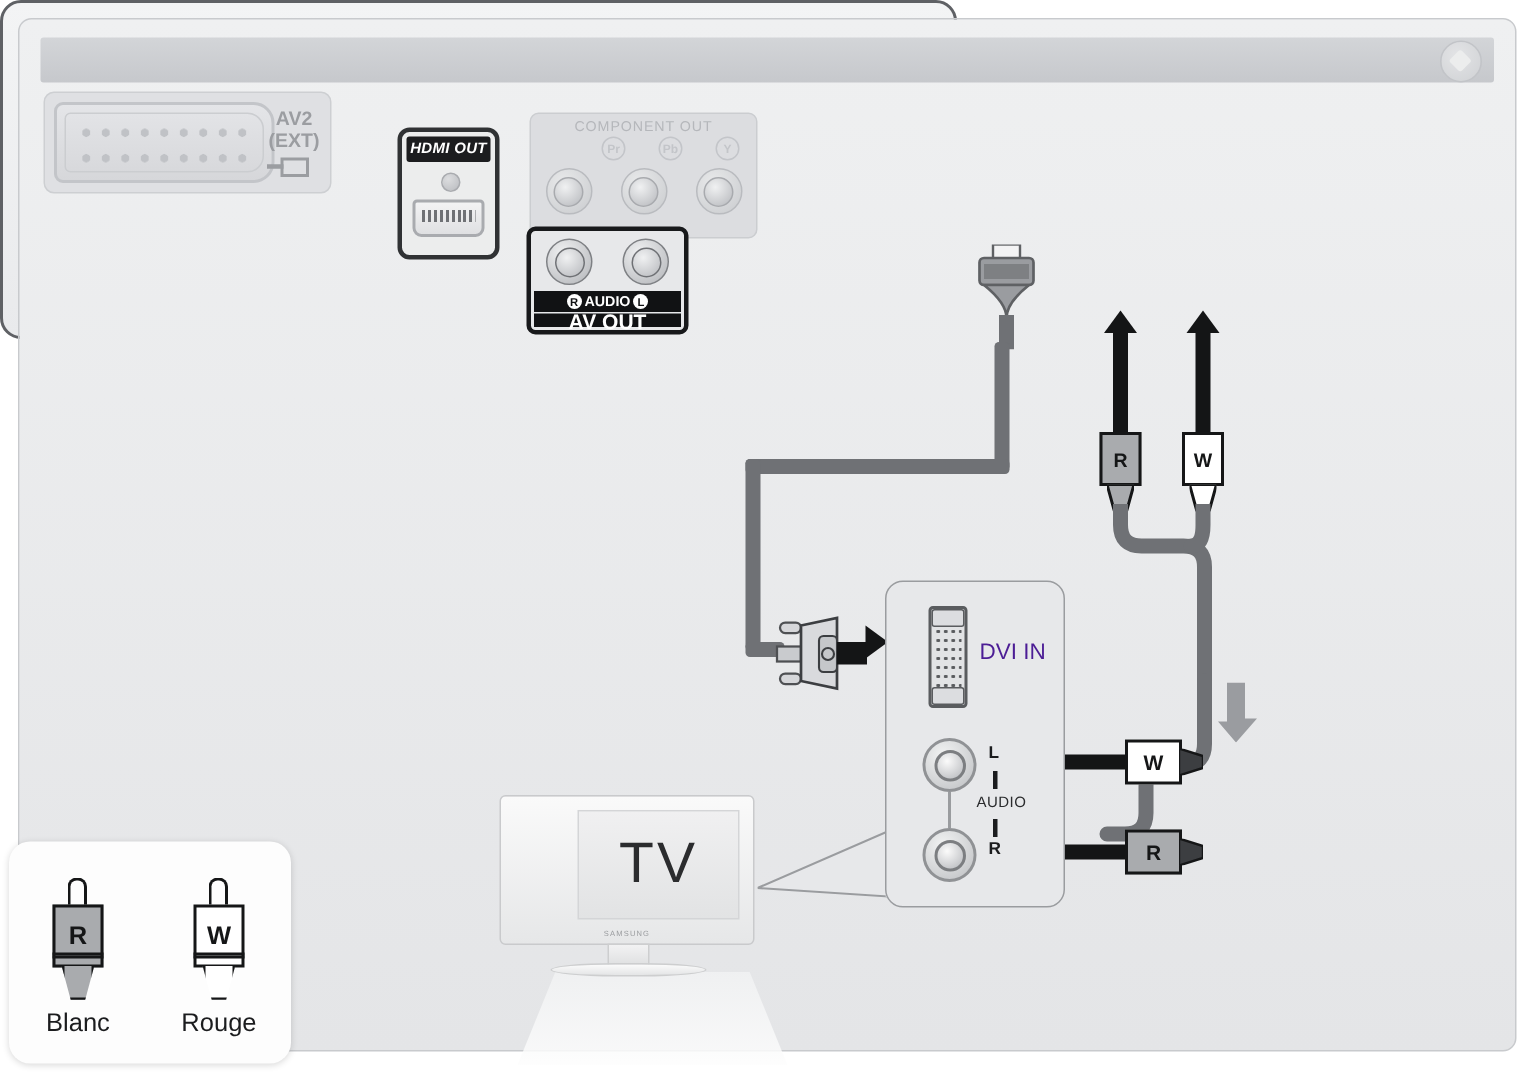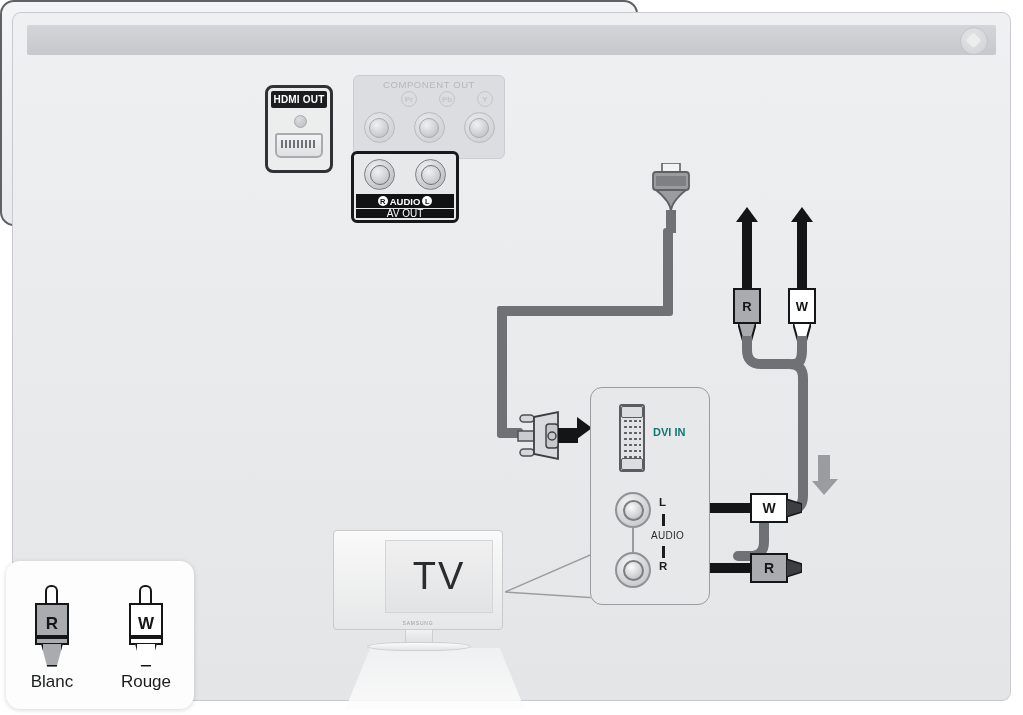--- a/index.html
+++ b/index.html
@@ -412,6 +412,17 @@
       <div class="top-band"></div>
       <div class="vent-circle"></div>
 
+      <div class="scart-wrap" style="top:48px; height:66px;">
+        <div class="scart-body">
+          <div class="pinrow" style="top:15px;"></div>
+          <div class="pinrow" style="top:32px;"></div>
+        </div>
+        <div class="scart-label">
+          <span>AV2</span>
+          <span>(EXT)</span>
+          <span class="arrow-box arrow-in"></span>
+        </div>
+      </div>
 
 
       <div class="hdmi-box">

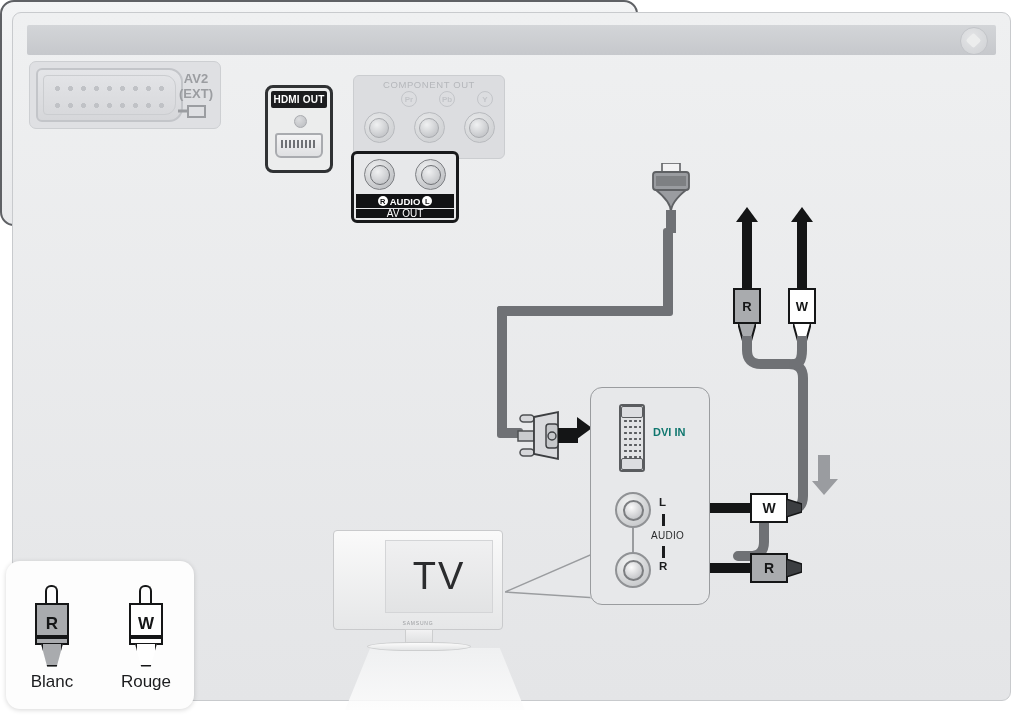--- a/index.html
+++ b/index.html
@@ -91,6 +91,7 @@
     position: absolute; left: 252px; top: 72px; width: 68px; height: 88px;
     background: #eceded; border: 3px solid #303234; border-radius: 8px;
     box-sizing: border-box;
+    font-style: italic;
   }
   .hdmi-title {
     position: absolute; left: 3px; right: 3px; top: 3px; height: 17px;

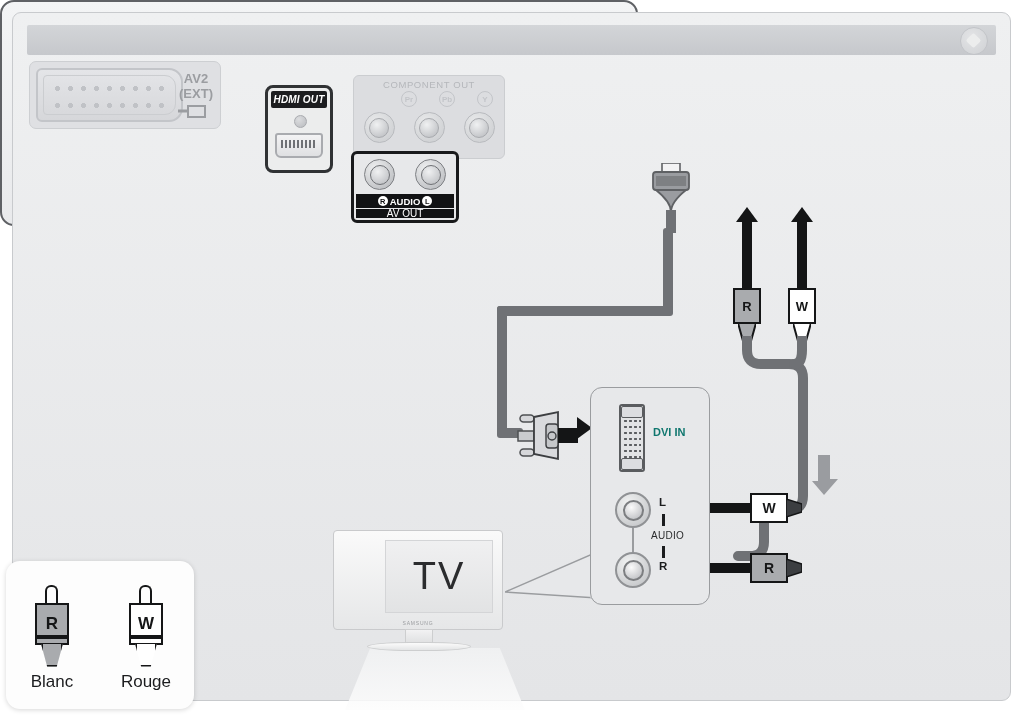--- a/index.html
+++ b/index.html
@@ -177,7 +177,7 @@
   }
   .avout-sub {
     position: absolute; left: 2px; right: 2px; top: 55px; bottom: 2px;
-    background: #111214; color: #fff; font-size: 10px; font-weight: normal;
+    background: #111214; color: #fff; font-size: 14px; font-weight: bold;
     display: flex; align-items: center; justify-content: center;
   }
 

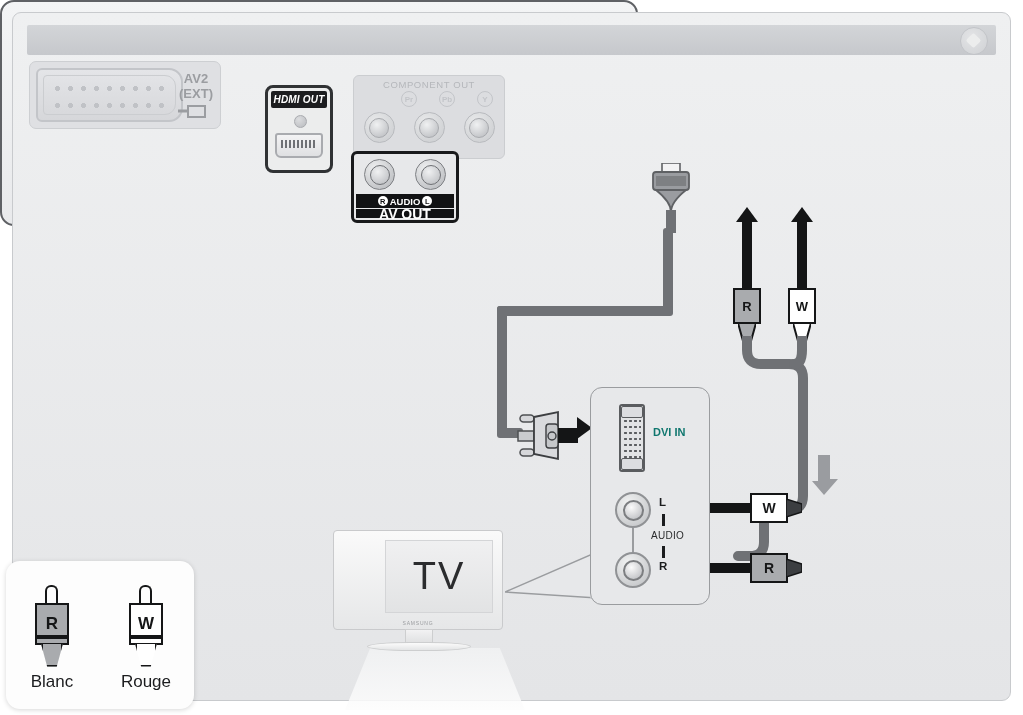--- a/index.html
+++ b/index.html
@@ -263,7 +263,7 @@
   }
   .dvi-text {
     position: absolute; left: 62px; top: 38px;
-    font-size: 11px; font-weight: bold; color: #0f766e;
+    font-size: 15px; font-weight: normal; color: #4c1d95;
   }
   .tv-jack {
     position: absolute; width: 36px; height: 36px; border-radius: 50%;

